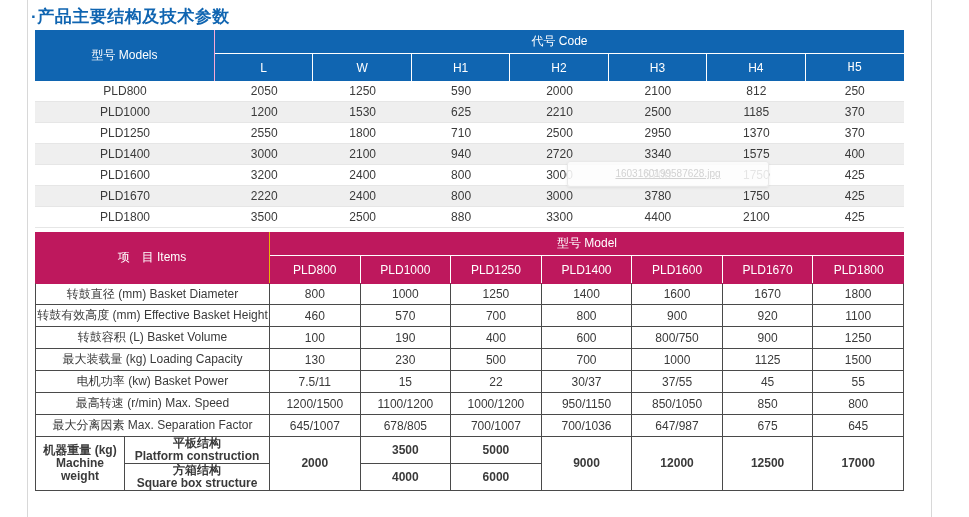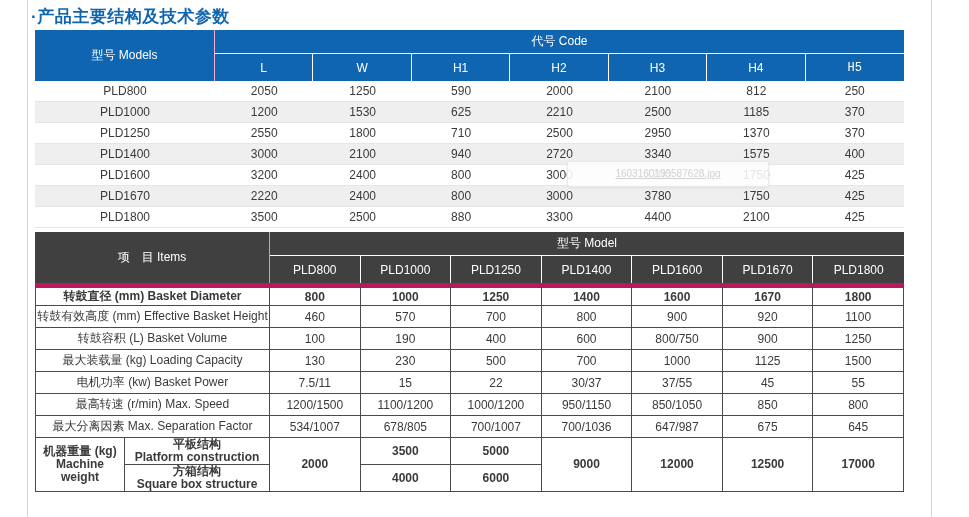--- a/index.html
+++ b/index.html
@@ -28,7 +28,7 @@
 
   
   .t2 { top:232px; }
-  .t2 th { background:#404040; color:#ffffff; font-weight:normal; font-size:12px; }
+  .t2 th { background:#be185d; color:#ffffff; font-weight:normal; font-size:12px; }
   .t2 tr.hr1 th { height:24px; }
   .t2 tr.hr2 th { height:27px; }
   .t2 th.items-head { border-right:1px solid #eab308; }

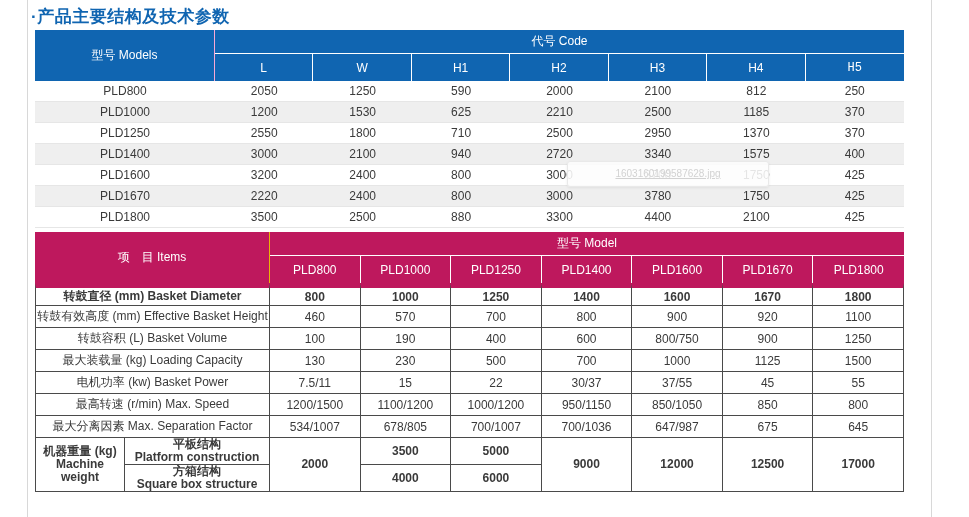--- a/index.html
+++ b/index.html
@@ -38,7 +38,7 @@
   .t2 td { height:22px; font-size:12px; color:#3a3a3a; background:#ffffff;
            border-right:1px solid #4a4a4a; border-bottom:1px solid #4a4a4a; }
   .t2 td.bl { border-left:1px solid #4a4a4a; }
-  .t2 tbody tr:first-child td { border-top:5px solid #be185d;font-weight:bold; }
+  .t2 tbody tr:first-child td { border-top:1px solid #be185d; }
   .t2 td.mw, .t2 td.mw-type { height:27px; line-height:13px; white-space:normal;font-weight:bold; }
 
   

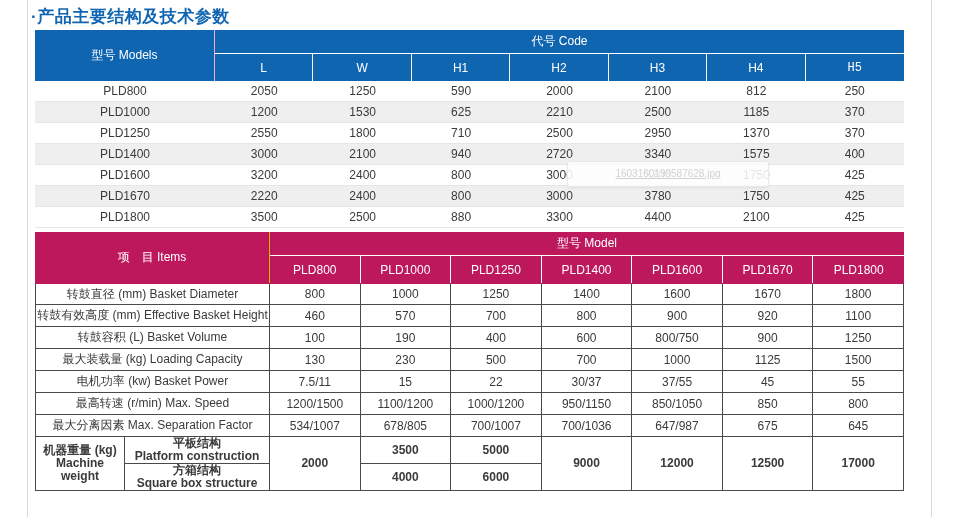--- a/index.html
+++ b/index.html
@@ -247,7 +247,7 @@
       </tr>
       <tr>
         <td class="bl" colspan="2">最大分离因素 Max. Separation Factor</td>
-        <td>534/1007</td>
+        <td>645/1007</td>
         <td>678/805</td>
         <td>700/1007</td>
         <td>700/1036</td>

